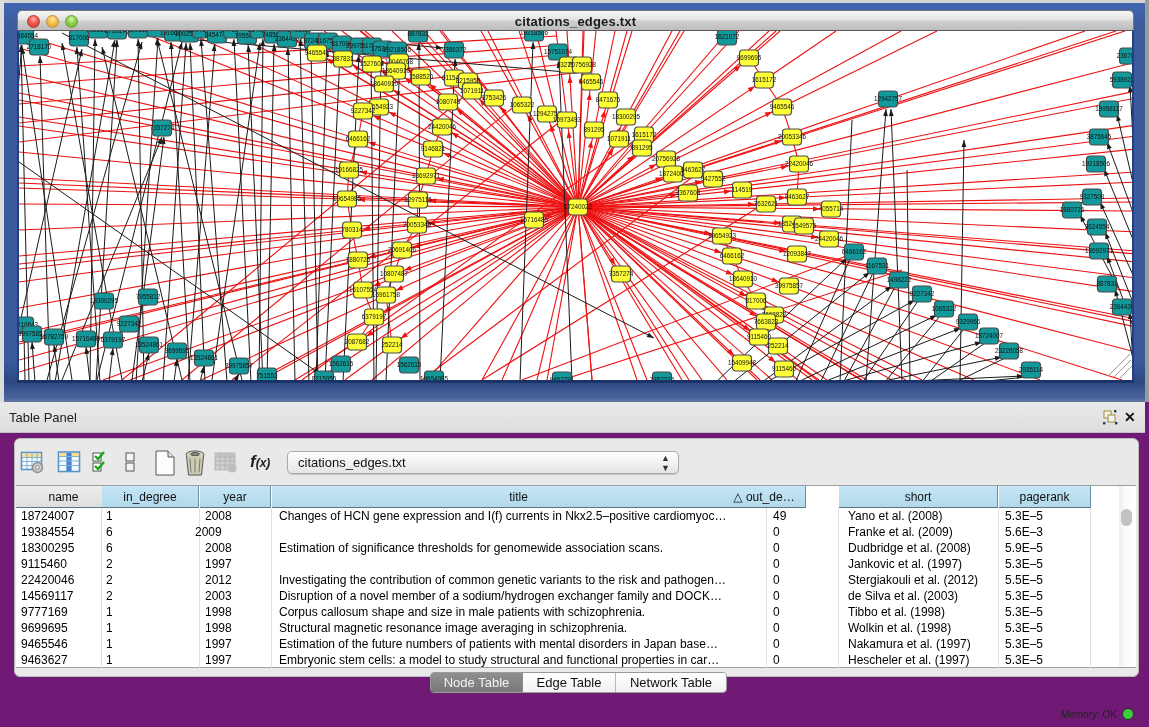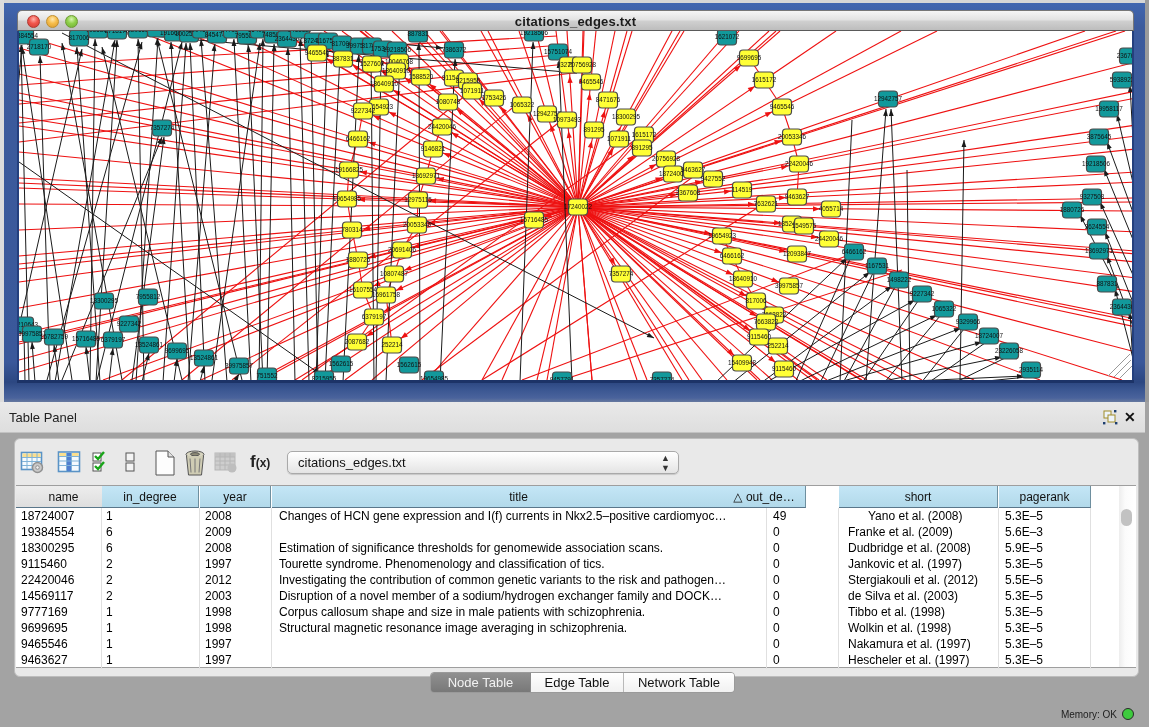--- a/index.html
+++ b/index.html
@@ -23,7 +23,7 @@
  border-left:2px solid #24407e;border-right:2px solid #24407e;overflow:hidden}
 #framebottom{position:absolute;left:0;top:370px;width:1117px;height:3px;background:#1c3367}
 
-#tablepanel{position:absolute;left:0;top:402px;width:1149px;height:325px;background:#a3a3a3}
+#tablepanel{position:absolute;left:0;top:402px;width:1149px;height:325px;background:#701a75}
 #tp-head{position:absolute;left:0;top:0;width:1145px;height:31px;
  background:linear-gradient(#e9e9e9,#dedede);border-bottom:1px solid #c2c2c2}
 #tp-head .t{position:absolute;left:9px;top:8px;font-size:13px;color:#222}

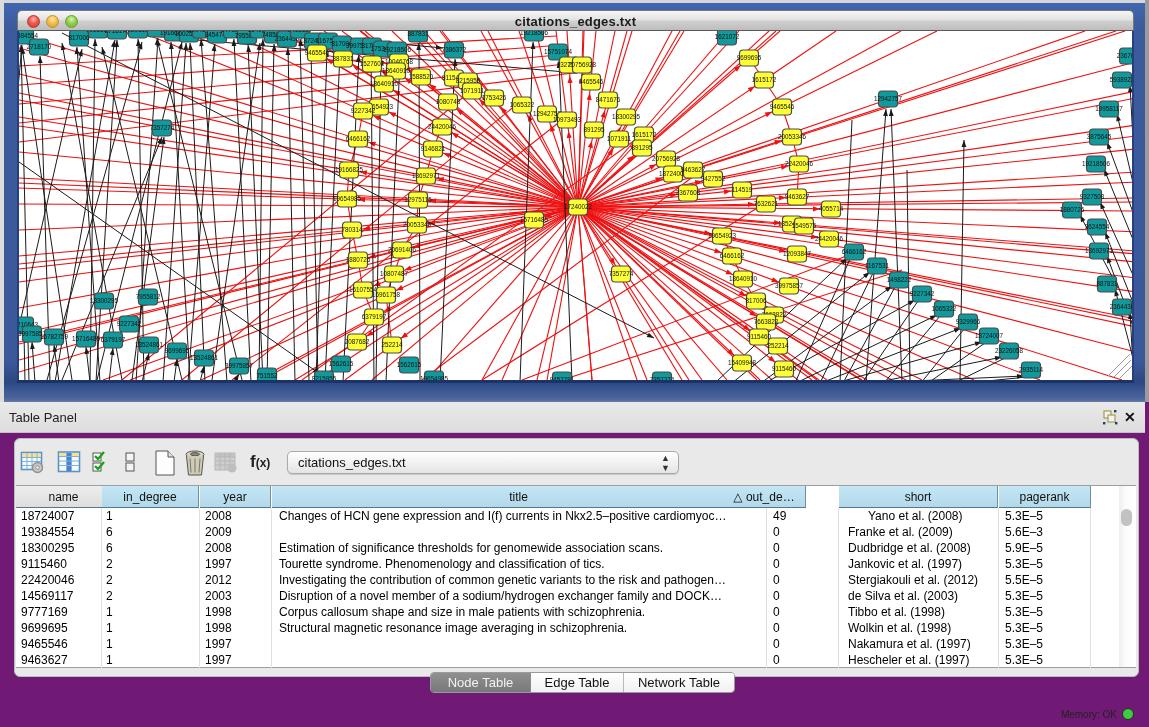--- a/index.html
+++ b/index.html
@@ -1129,7 +1129,7 @@
       <path d="M1 7h20M1 11h20M1 15h20M6 3v17M11 3v17M16 3v17" stroke="#8d8d8d" fill="none"></path>
       <circle cx="18" cy="18" r="4.5" fill="#9b9b9b"></circle>
     </svg>
-    <div class="ic" style="left:235px;top:13px;font-size:17px;font-weight:bold;color:#222">f<span style="font-size:12px">(x)</span></div>
+    <div class="ic" style="left:235px;top:13px;font-size:17px;font-style:italic;font-weight:bold;color:#222">f<span style="font-size:12px">(x)</span></div>
     <div id="combo">
         <span class="txt">citations_edges.txt</span>
       <span class="arr">▲<br>▼</span>

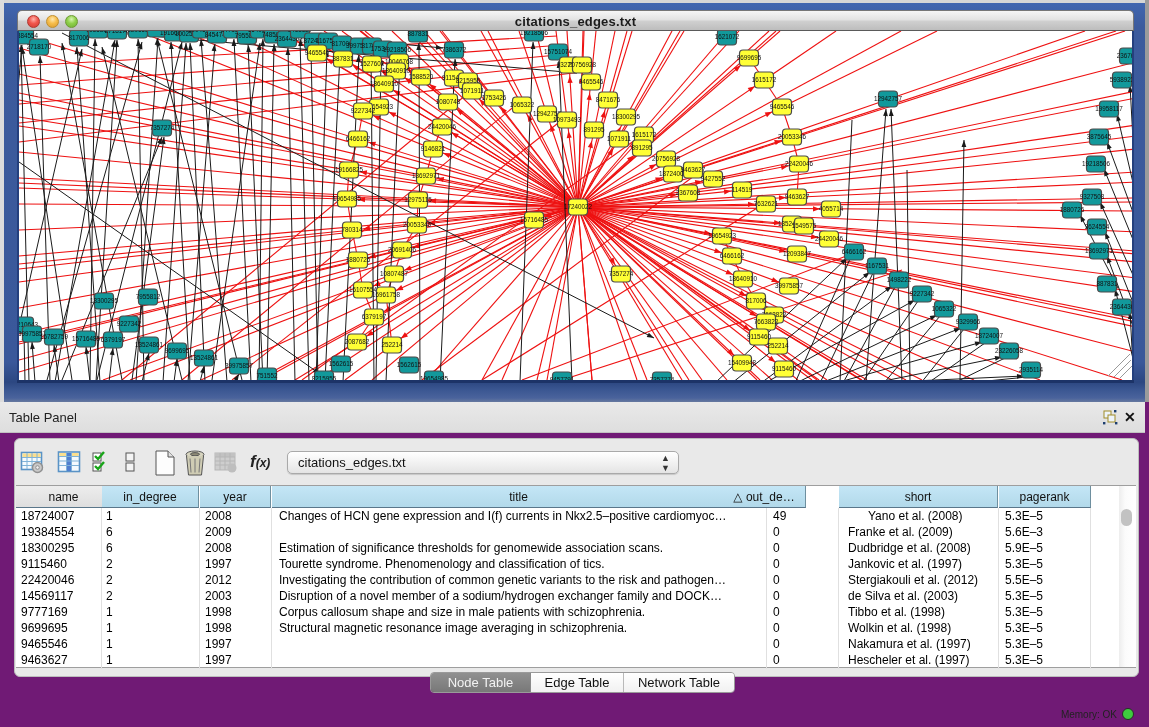--- a/index.html
+++ b/index.html
@@ -1156,7 +1156,7 @@
           <span style="left:189px">2008</span>
           <span style="left:263px">Changes of HCN gene expression and I(f) currents in Nkx2.5–positive cardiomyoc…</span>
           <span style="left:757px">49</span>
-          <span style="left:852px">Yano et al. (2008)</span>
+          <span style="left:832px">Yano et al. (2008)</span>
           <span style="left:989px">5.3E–5</span>
         </div>
 <div class="tr" style="top:38px">

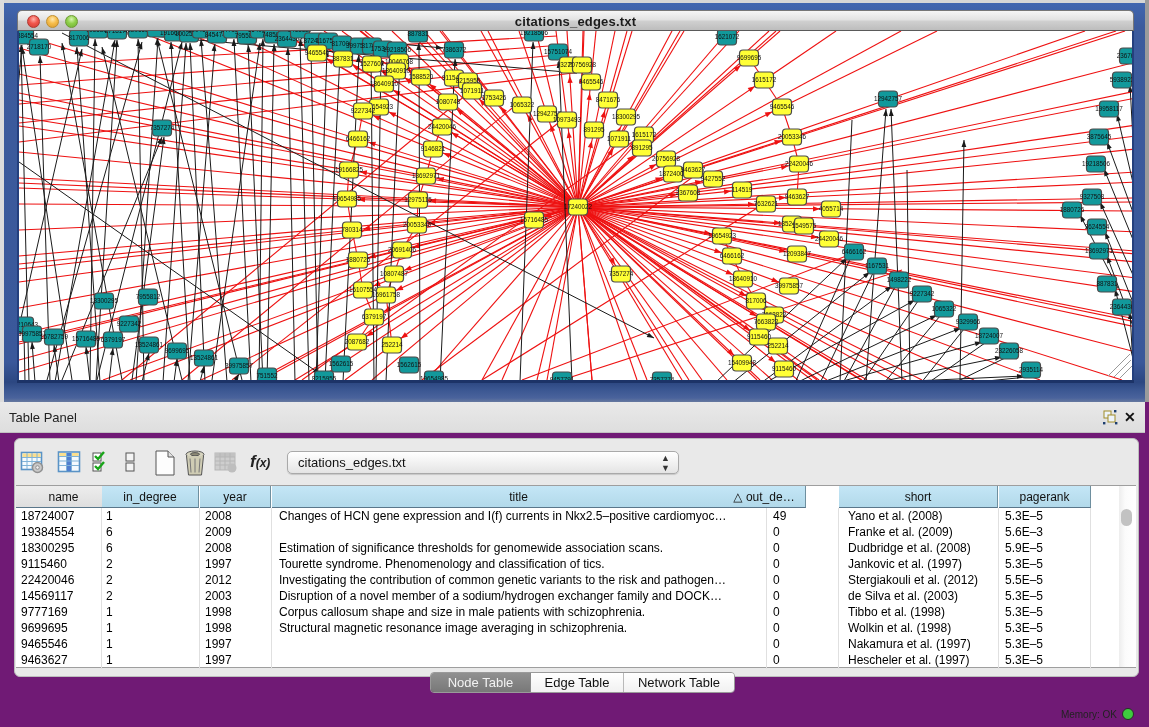--- a/index.html
+++ b/index.html
@@ -1162,7 +1162,7 @@
 <div class="tr" style="top:38px">
           <span style="left:5px">19384554</span>
           <span style="left:90px">6</span>
-          <span style="left:189px">2009</span>
+          <span style="left:179px">2009</span>
           <span style="left:757px">0</span>
           <span style="left:832px">Franke et al. (2009)</span>
           <span style="left:989px">5.6E–3</span>

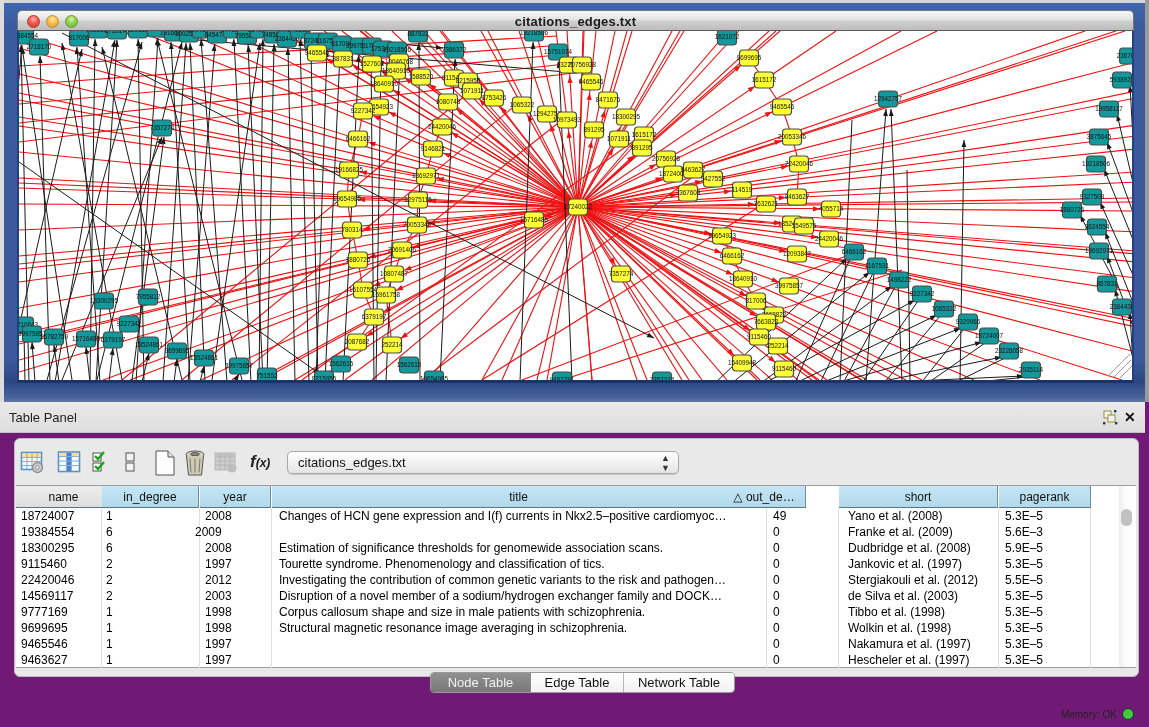--- a/index.html
+++ b/index.html
@@ -1180,7 +1180,6 @@
           <span style="left:5px">9115460</span>
           <span style="left:90px">2</span>
           <span style="left:189px">1997</span>
-          <span style="left:263px">Tourette syndrome. Phenomenology and classification of tics.</span>
           <span style="left:757px">0</span>
           <span style="left:832px">Jankovic et al. (1997)</span>
           <span style="left:989px">5.3E–5</span>

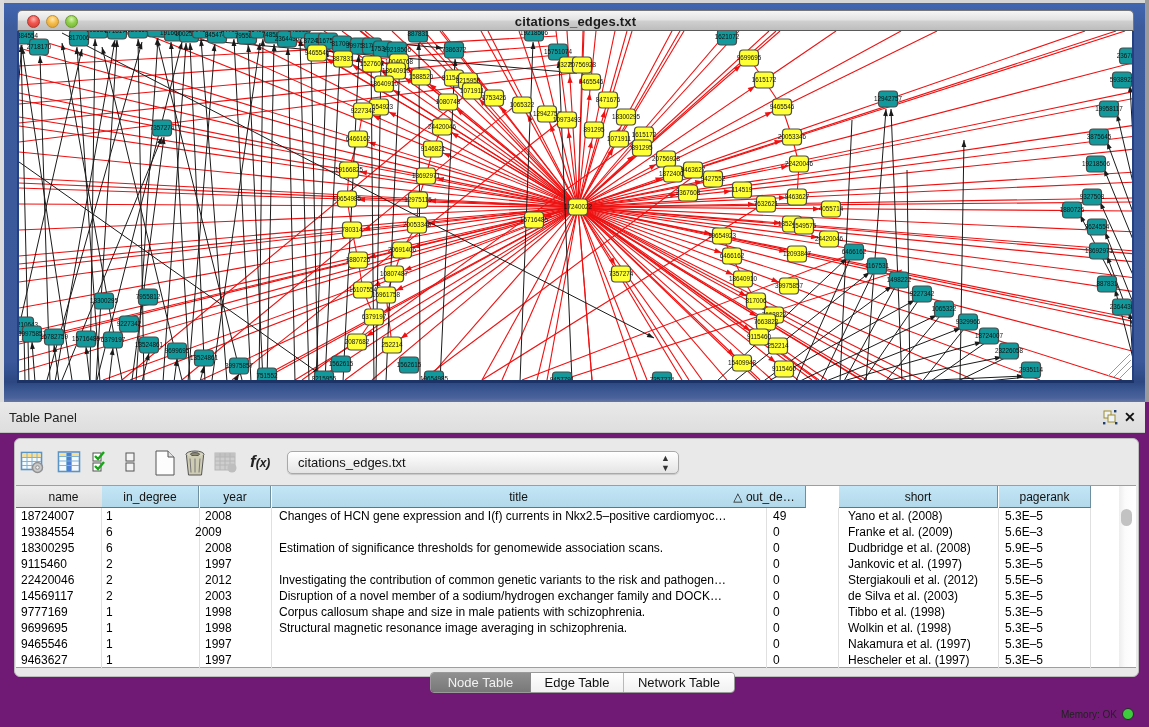--- a/index.html
+++ b/index.html
@@ -1224,6 +1224,7 @@
           <span style="left:5px">9465546</span>
           <span style="left:90px">1</span>
           <span style="left:189px">1997</span>
+          <span style="left:263px">Estimation of the future numbers of patients with mental disorders in Japan base…</span>
           <span style="left:757px">0</span>
           <span style="left:832px">Nakamura et al. (1997)</span>
           <span style="left:989px">5.3E–5</span>

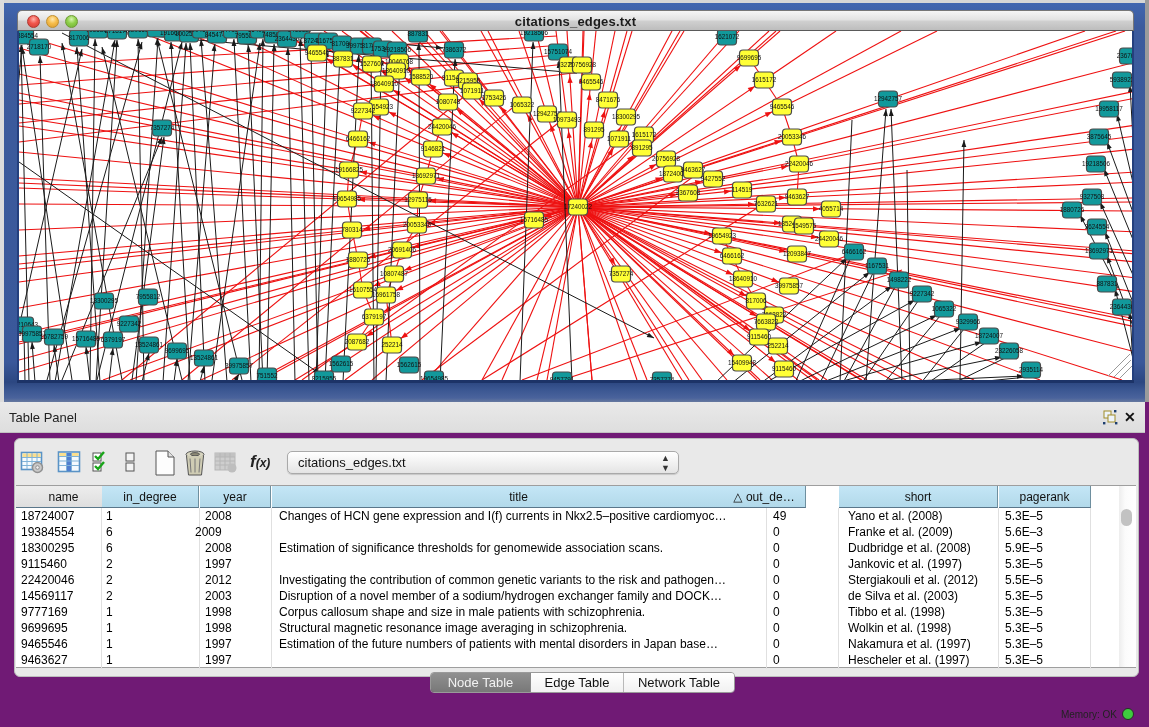--- a/index.html
+++ b/index.html
@@ -1233,6 +1233,7 @@
           <span style="left:5px">9463627</span>
           <span style="left:90px">1</span>
           <span style="left:189px">1997</span>
+          <span style="left:263px">Embryonic stem cells: a model to study structural and functional properties in car…</span>
           <span style="left:757px">0</span>
           <span style="left:832px">Hescheler et al. (1997)</span>
           <span style="left:989px">5.3E–5</span>

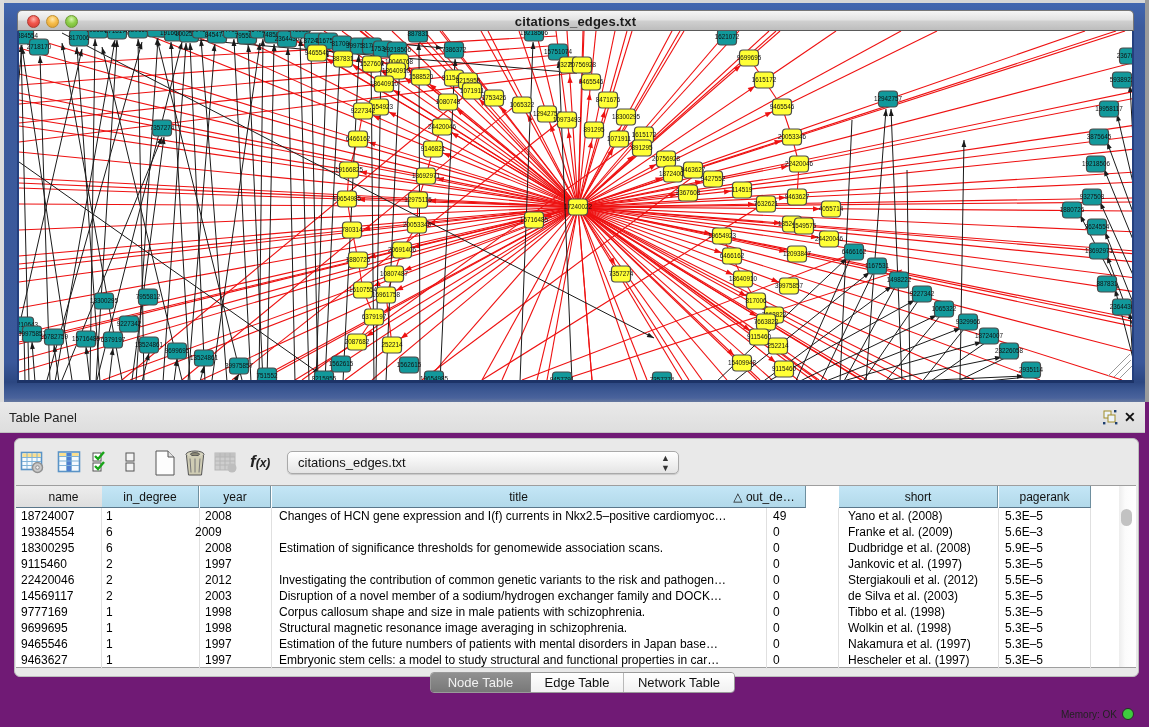--- a/index.html
+++ b/index.html
@@ -51,7 +51,7 @@
 
 #tabs{position:absolute;left:415px;top:233px;height:21px;display:flex;border:1px solid #9a9a9a;border-radius:4px;overflow:hidden}
 .tab{height:100%;line-height:20px;font-size:13px;padding:0;text-align:center}
-#tab1{width:100px;background:linear-gradient(#909090,#787878);color:#f2f2f2;border-right:1px solid #8a8a8a}
+#tab1{width:92px;background:linear-gradient(#909090,#787878);color:#f2f2f2;border-right:1px solid #8a8a8a}
 #tab2{width:93px;background:linear-gradient(#ffffff,#f1f1f1);color:#111;border-right:1px solid #b9b9b9}
 #tab3{width:110px;background:linear-gradient(#ffffff,#f1f1f1);color:#111}
 #memory{position:absolute;right:32px;top:709px;font-size:10px;color:#222}

